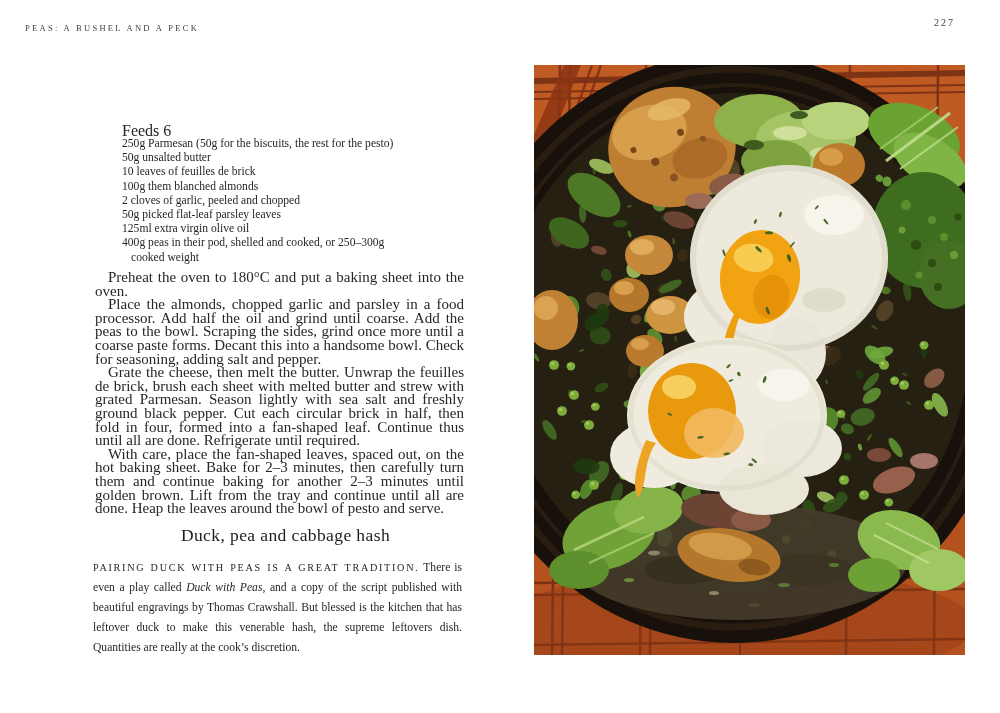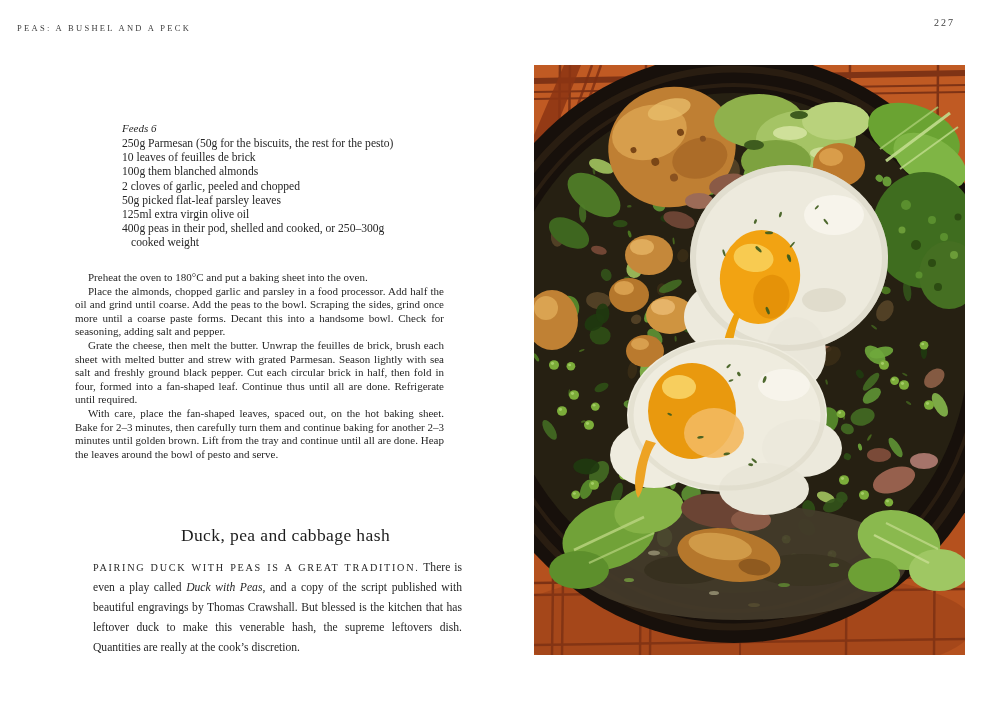--- a/index.html
+++ b/index.html
@@ -5,7 +5,7 @@
   html,body{margin:0;padding:0;background:#e8e8e8}
   .page{position:relative;width:1000px;height:713px;background:#ffffff;
         font-family:"Liberation Serif",serif;color:#262626;overflow:hidden;margin:0 auto}
-  .running-header{position:absolute;left:17px;top:23px;font-size:8.5px;letter-spacing:2.3px;color:#3d3d3d}
+  .running-header{position:absolute;left:25px;top:23px;font-size:8.5px;letter-spacing:2.3px;color:#3d3d3d}
   .page-number{position:absolute;left:934px;top:17px;font-size:10px;letter-spacing:2px;color:#3d3d3d}
   .feeds{position:absolute;left:122px;top:122px;font-style:italic;font-size:11px}
   .ingredients{position:absolute;left:122px;top:137px;width:360px;font-size:11.6px;line-height:14.2px}

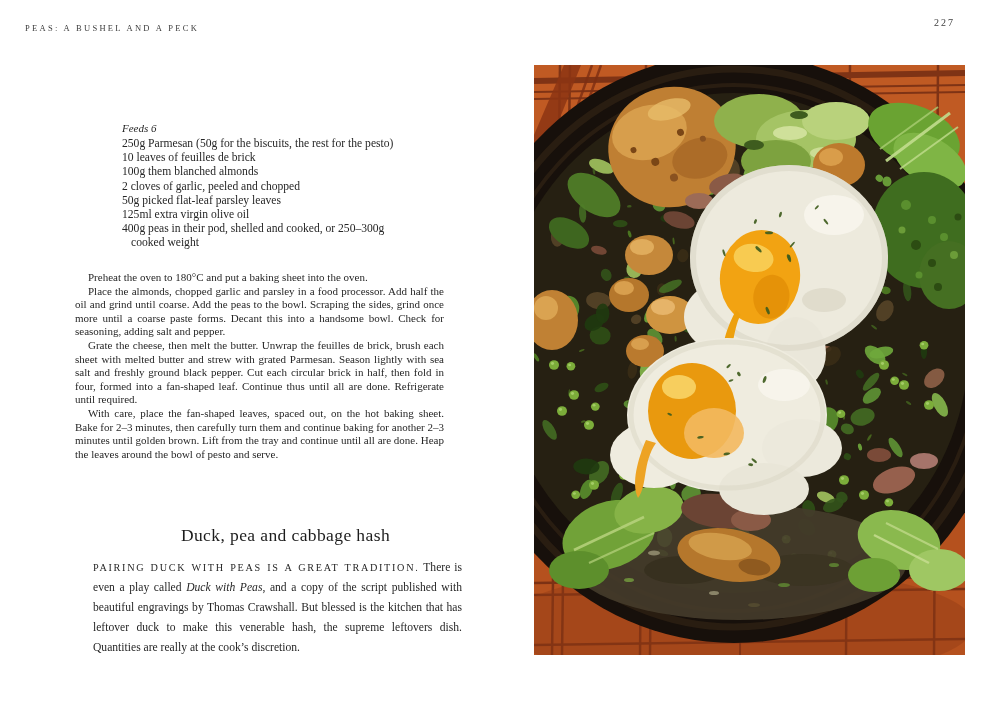--- a/index.html
+++ b/index.html
@@ -7,7 +7,7 @@
         font-family:"Liberation Serif",serif;color:#262626;overflow:hidden;margin:0 auto}
   .running-header{position:absolute;left:25px;top:23px;font-size:8.5px;letter-spacing:2.3px;color:#3d3d3d}
   .page-number{position:absolute;left:934px;top:17px;font-size:10px;letter-spacing:2px;color:#3d3d3d}
-  .feeds{position:absolute;left:122px;top:122px;font-style:italic;font-size:11px}
+  .feeds{position:absolute;left:122px;top:122px;font-size:16px}
   .ingredients{position:absolute;left:122px;top:137px;width:360px;font-size:11.6px;line-height:14.2px}
   .ing{white-space:nowrap}
   .ing.cont{padding-left:9px}

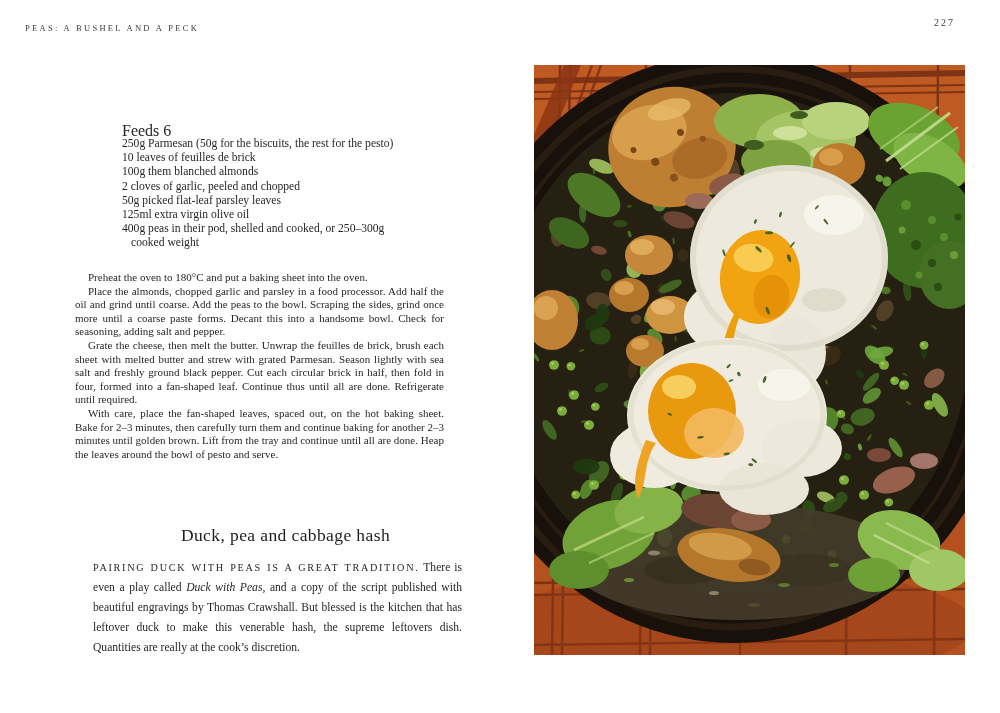--- a/index.html
+++ b/index.html
@@ -33,6 +33,7 @@
 
   <div class="ingredients">
       <div class="ing">250g Parmesan (50g for the biscuits, the rest for the pesto)</div>
+      <div class="ing">50g unsalted butter</div>
       <div class="ing">10 leaves of feuilles de brick</div>
       <div class="ing">100g them blanched almonds</div>
       <div class="ing">2 cloves of garlic, peeled and chopped</div>

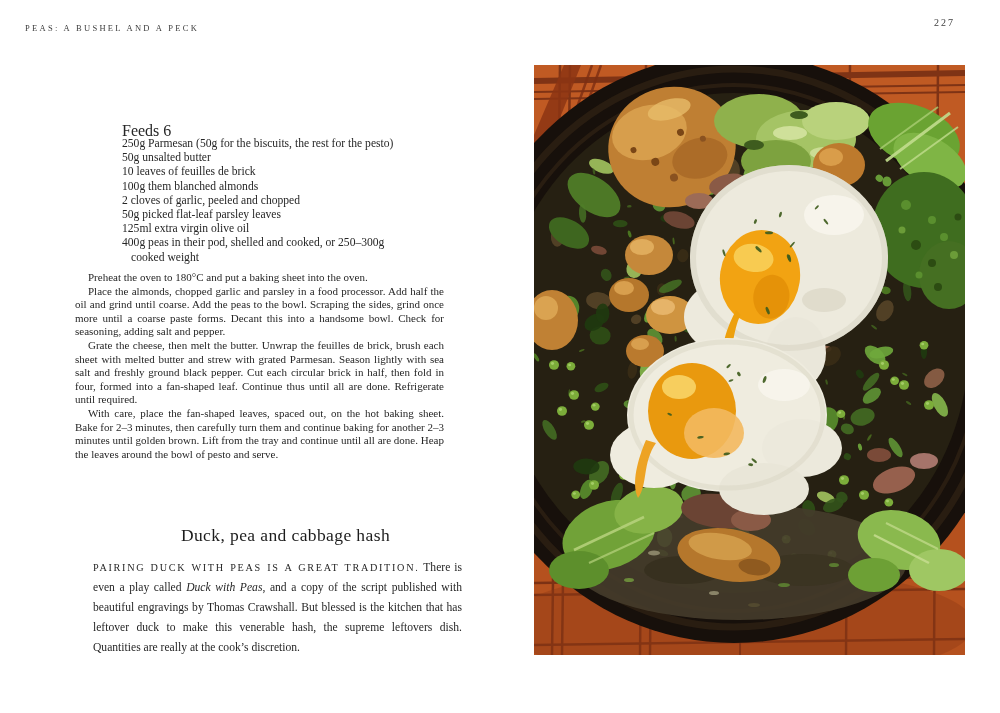--- a/index.html
+++ b/index.html
@@ -11,7 +11,7 @@
   .ingredients{position:absolute;left:122px;top:137px;width:360px;font-size:11.6px;line-height:14.2px}
   .ing{white-space:nowrap}
   .ing.cont{padding-left:9px}
-  .instructions{position:absolute;left:75px;top:271px;width:369px;font-size:11px;line-height:13.6px;text-align:justify}
+  .instructions{position:absolute;left:95px;top:271px;width:369px;font-size:15px;line-height:13.6px;text-align:justify}
   .para{margin:0;text-indent:13px}
   .recipe-heading{position:absolute;left:101px;top:525px;width:369px;text-align:center;
         font-size:17.5px;letter-spacing:.4px;color:#1c1c1c}

